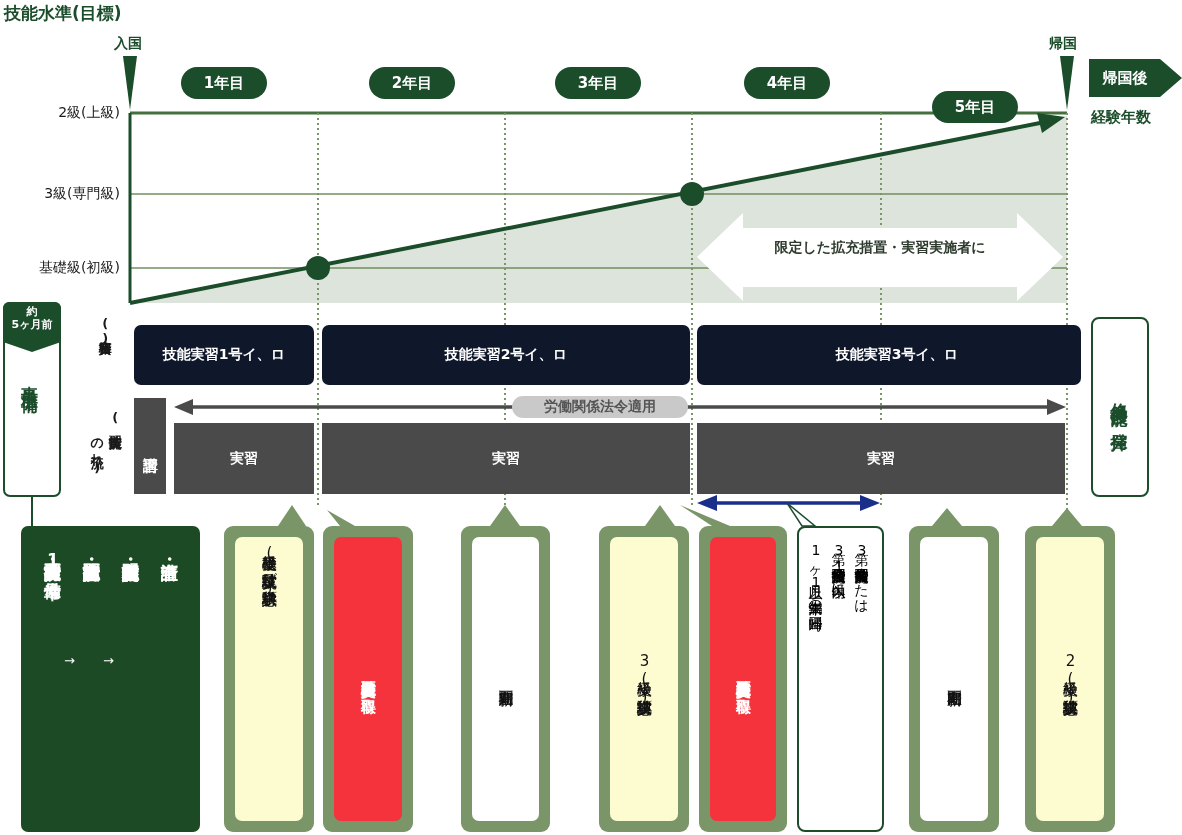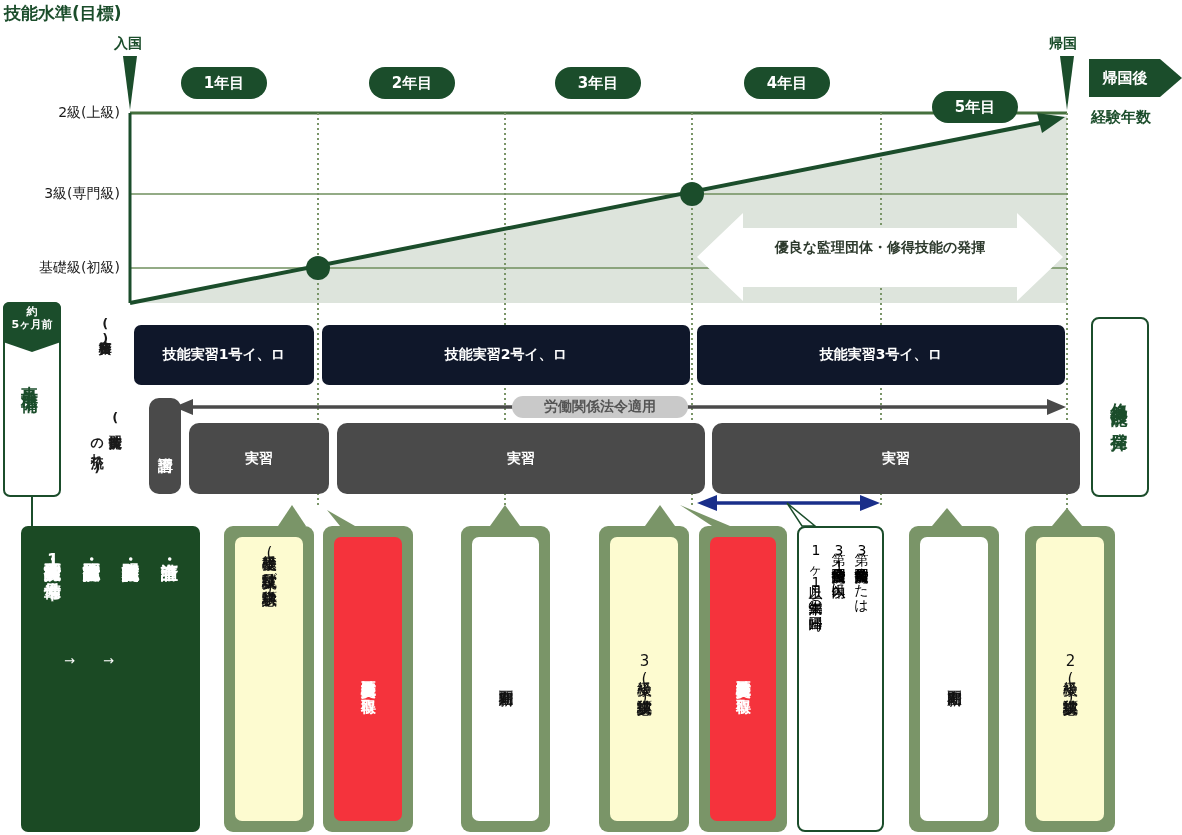--- a/index.html
+++ b/index.html
@@ -100,7 +100,7 @@
 <div class="abs level-label" style="left:0;top:259px;">基礎級(初級)</div>
 
 <div class="abs" style="left:745px;top:238px;width:270px;text-align:center;font-size:14px;font-weight:bold;color:#2d3a2d;line-height:1.4;">
-  <div>優良な監理団体・修得技能の発揮</div>
+  <div>限定した拡充措置・実習実施者に</div>
 </div>
 
 <div class="abs" style="left:3px;top:302px;width:58px;height:195px;border:2px solid #1b4d2b;border-radius:7px;box-sizing:border-box;background:#fff;">

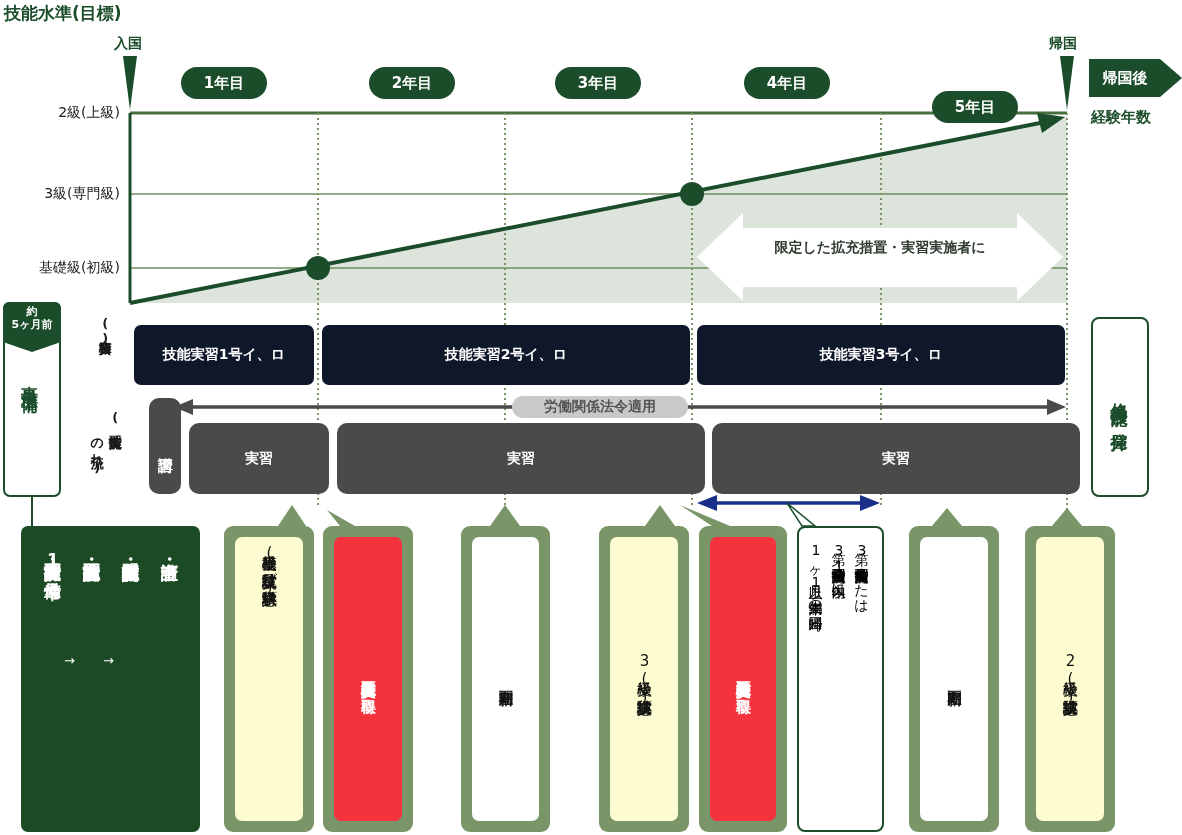--- a/index.html
+++ b/index.html
@@ -127,7 +127,7 @@
 
 <div class="abs status-box" style="left:134px;top:325px;width:180px;height:60px;">技能実習1号イ、ロ</div>
 <div class="abs status-box" style="left:322px;top:325px;width:368px;height:60px;">技能実習2号イ、ロ</div>
-<div class="abs status-box" style="left:697px;top:325px;width:368px;height:60px;">技能実習3号イ、ロ</div>
+<div class="abs status-box" style="left:697px;top:325px;width:368px;height:60px;padding-left:16px;">技能実習3号イ、ロ</div>
 
 <div class="abs" style="left:512px;top:396px;width:176px;height:22px;background:#c9c9c9;border-radius:11px;display:flex;align-items:center;justify-content:center;font-size:14px;font-weight:bold;color:#555;">労働関係法令適用</div>
 

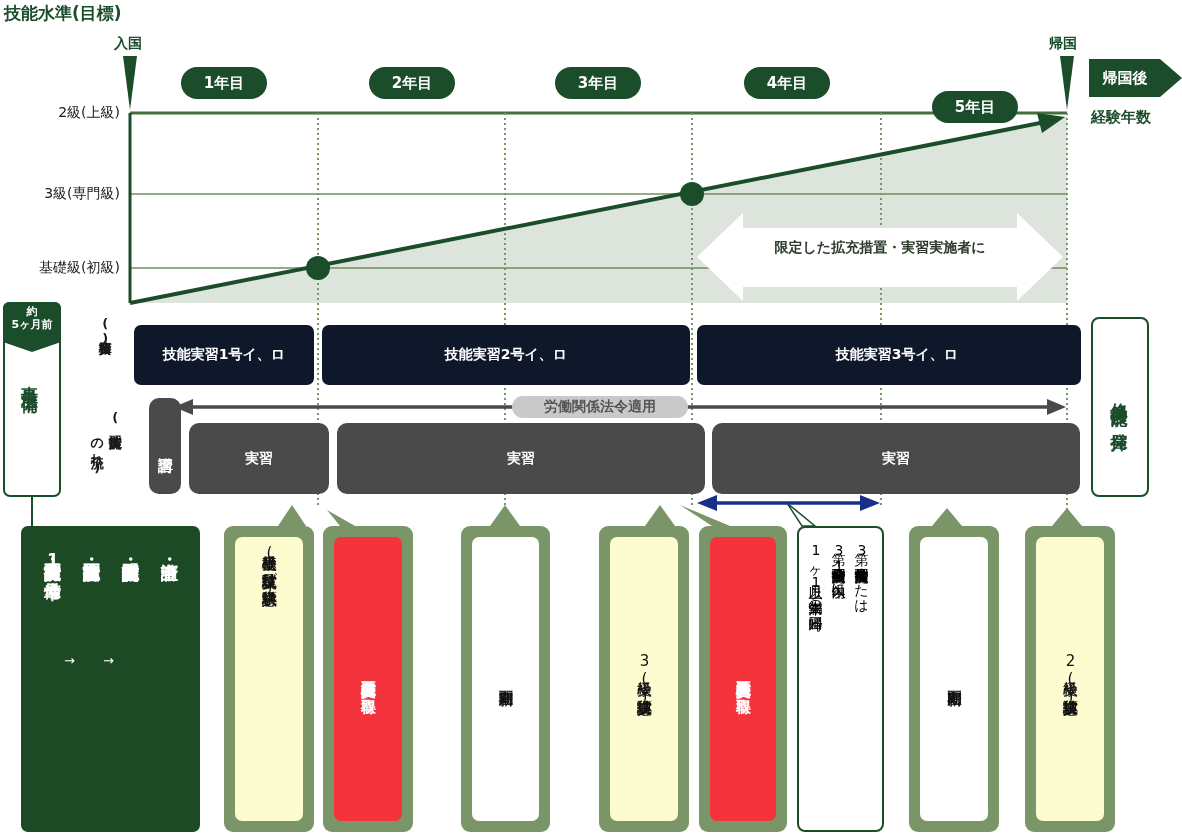--- a/index.html
+++ b/index.html
@@ -13,8 +13,8 @@
   .level-label { font-size:14px; color:#1a1a1a; text-align:right; width:120px; }
   .status-box { background:#0f172a; color:#fff; font-weight:bold; font-size:14px; border-radius:7px;
                 display:flex; align-items:center; justify-content:center; }
-  .flow-box { background:#4a4a4a; color:#fff; font-weight:bold; font-size:14px; border-radius:10px;
-              display:flex; align-items:center; justify-content:center;margin-left:15px; }
+  .flow-box { background:#4a4a4a; color:#fff; font-weight:bold; font-size:14px; border-radius:0;
+              display:flex; align-items:center; justify-content:center; }
   .vtext { writing-mode:vertical-rl; text-orientation:upright; }
   .callout { background:#7a9568; border-radius:9px; }
   .callout-inner { position:absolute; left:11px; right:11px; top:11px; bottom:11px; border-radius:7px;

